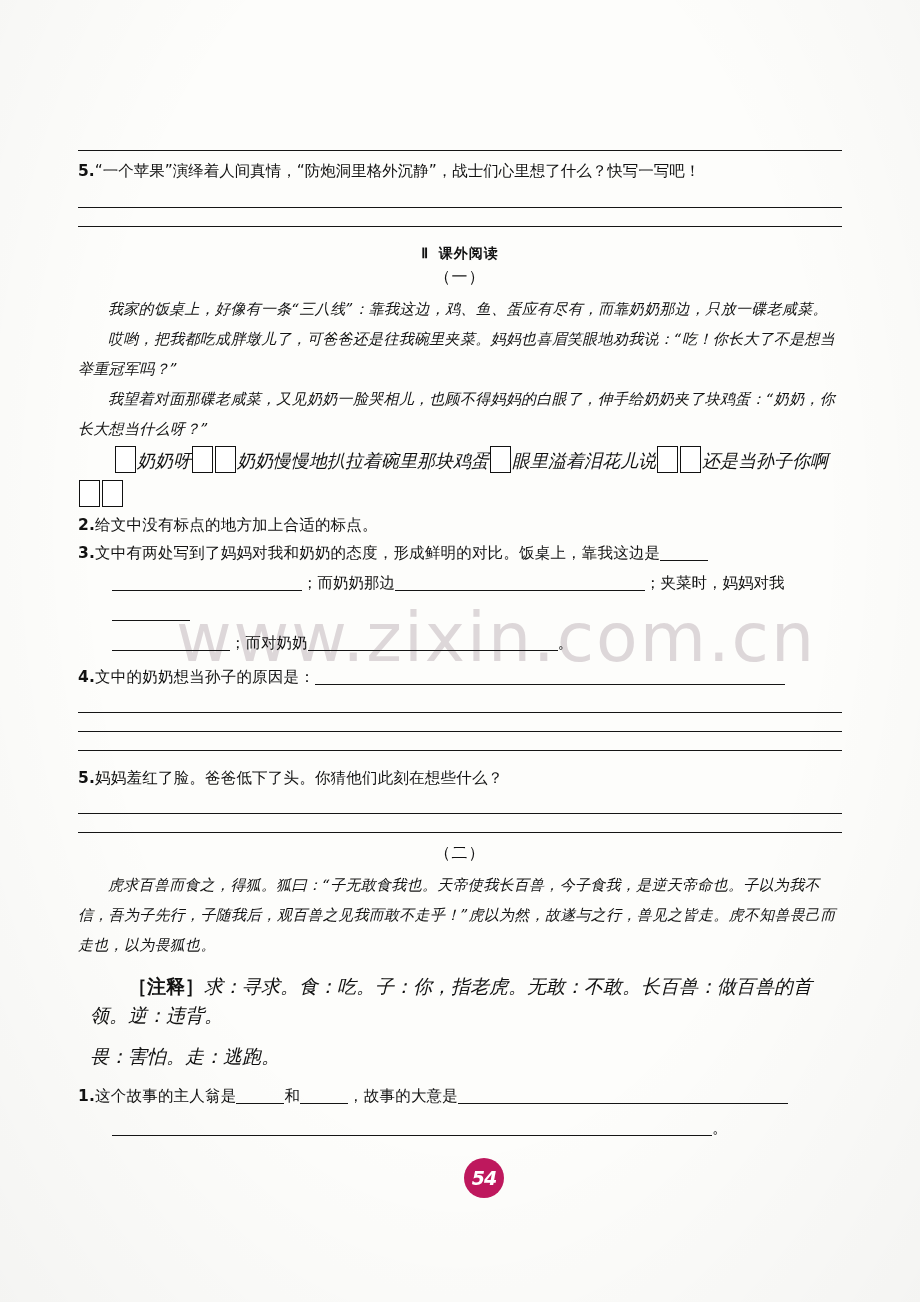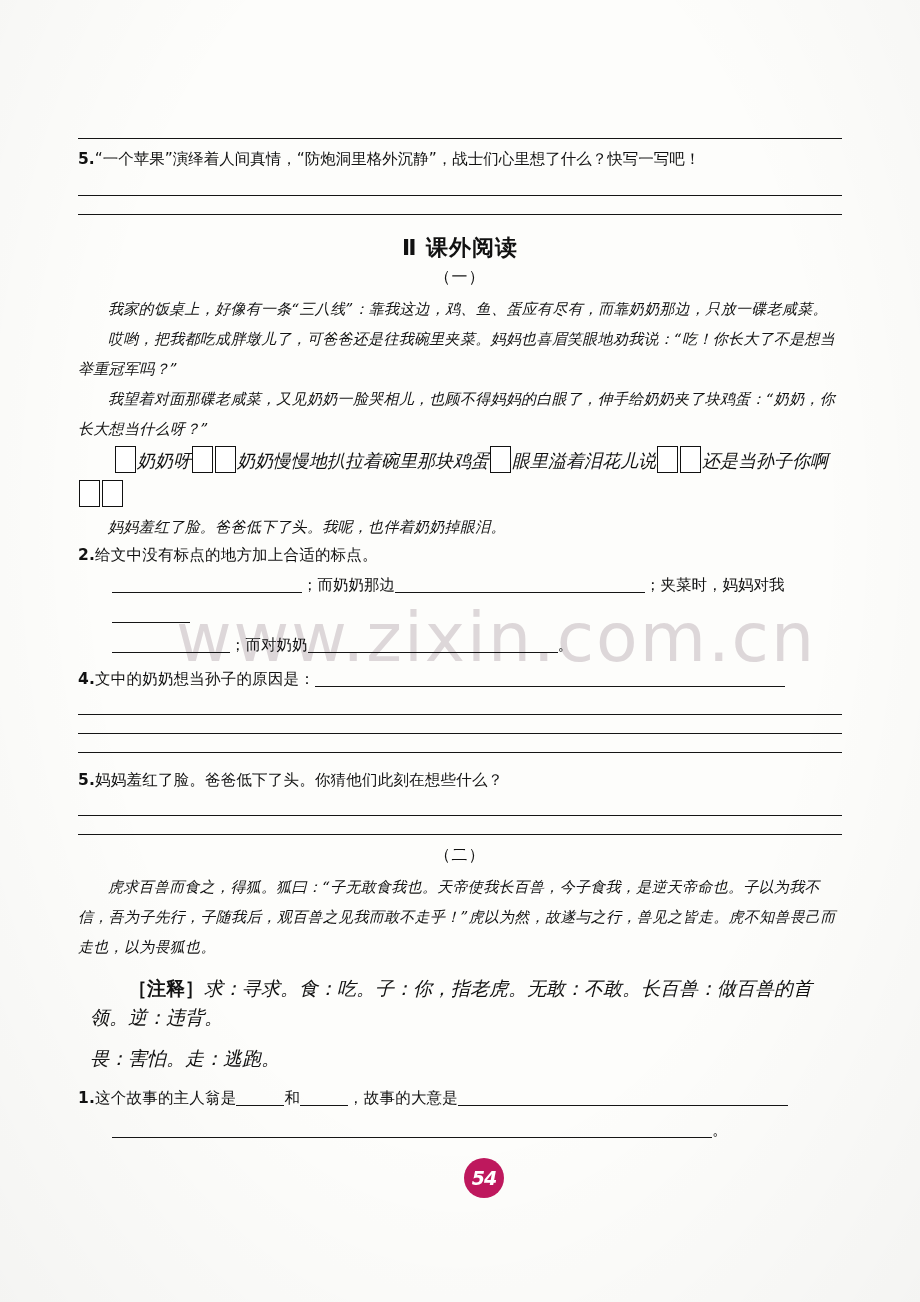--- a/index.html
+++ b/index.html
@@ -23,7 +23,7 @@
   }
   .content{
     position:absolute;
-    left:78px; top:138px; width:764px;
+    left:78px; top:150px; width:764px;
     color:#111;
   }
   

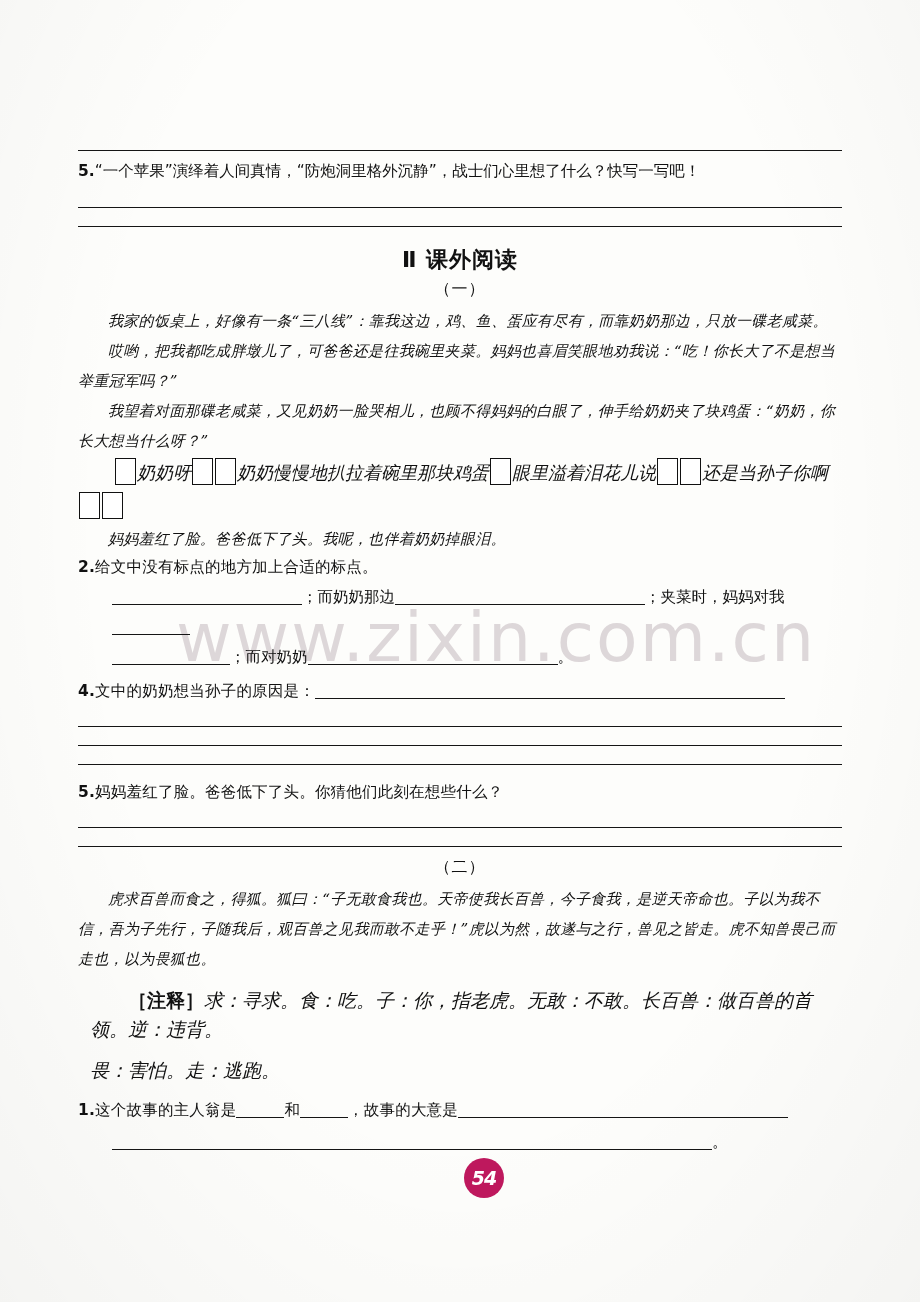--- a/index.html
+++ b/index.html
@@ -75,10 +75,11 @@
   
   .sec-head{
     text-align:center;
-    font-size:22px;
+    font-size:14px;
     font-weight:700;
     letter-spacing:1px;
     margin:18px 0 4px 0;
+    font-family:Liberation Mono, monospace;
   }
   .sub-head{
     text-align:center;

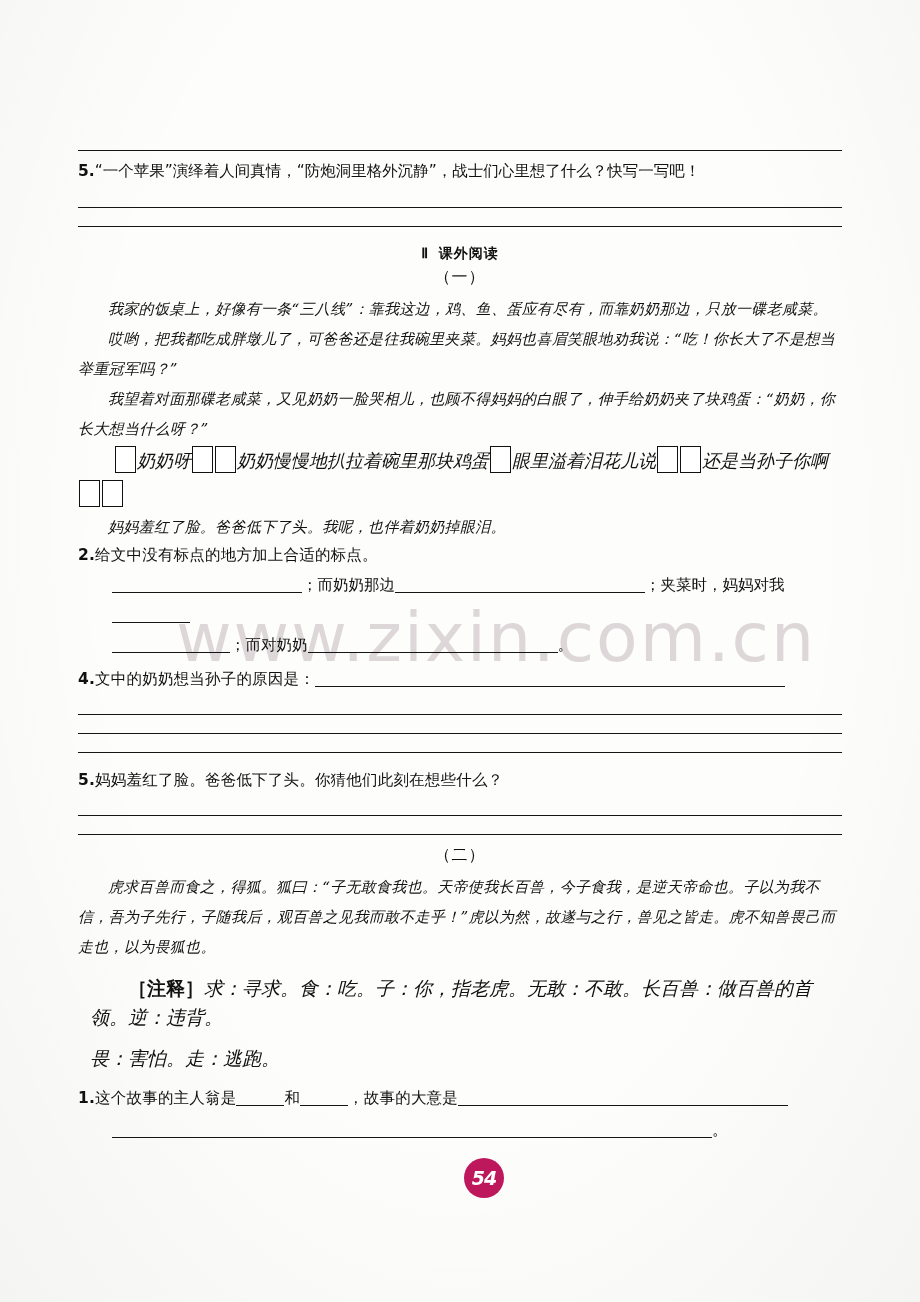--- a/index.html
+++ b/index.html
@@ -185,7 +185,6 @@
     <span class="indent2"></span><span class="pbox"></span><span>奶奶呀</span><span class="pbox"></span><span class="pbox"></span><span>奶奶慢慢地扒拉着碗里那块鸡蛋</span><span class="pbox"></span><span>眼里溢着泪花儿说</span><span class="pbox"></span><span class="pbox"></span><span>还是当孙子你啊</span><span class="pbox"></span><span class="pbox"></span>
   </div>
 
-  <p class="para kai">妈妈羞红了脸。爸爸低下了头。我呢，也伴着奶奶掉眼泪。</p>
 
 
   <div class="q">

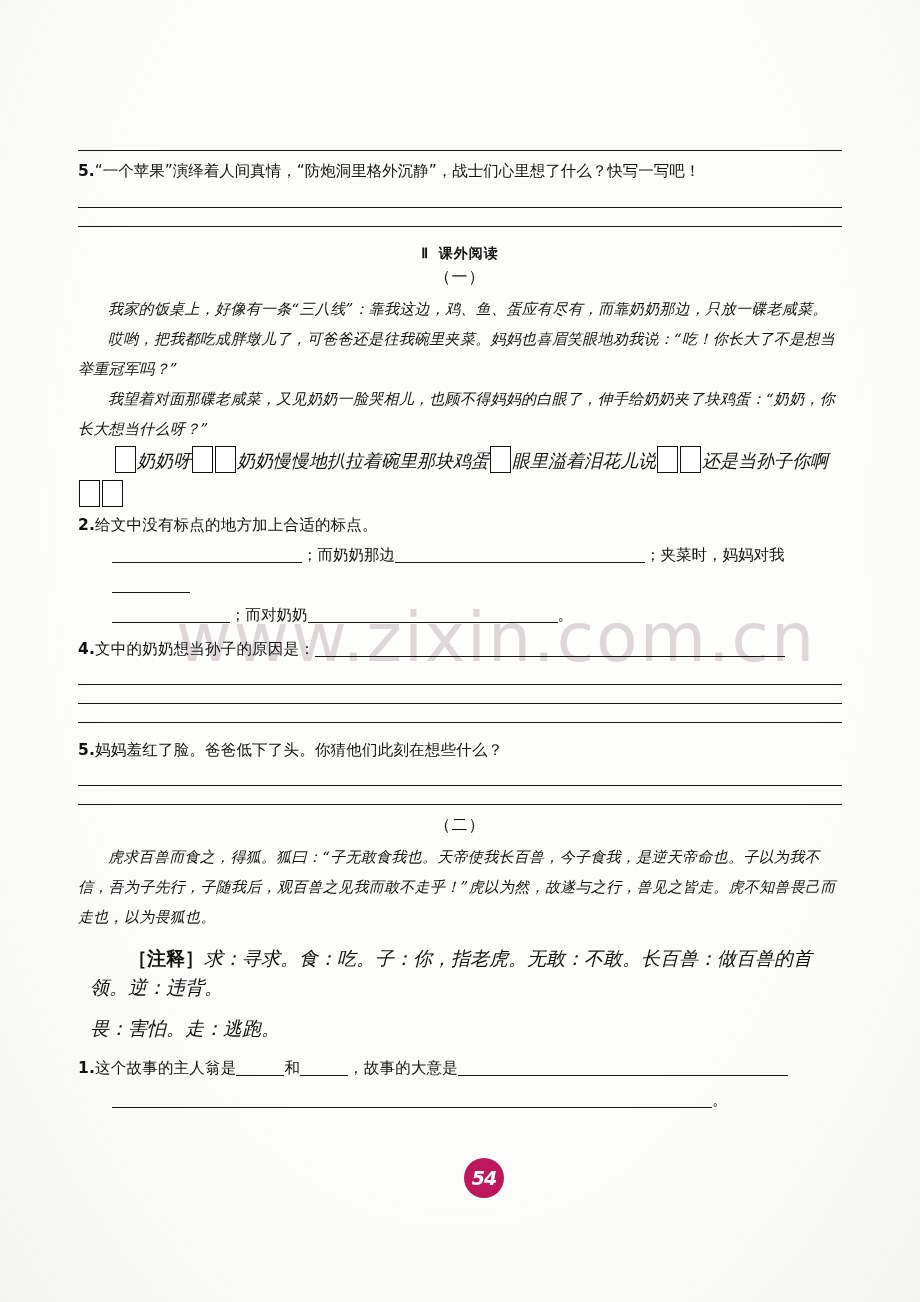--- a/index.html
+++ b/index.html
@@ -191,6 +191,9 @@
     <span class="q-num">2.</span><span>给文中没有标点的地方加上合适的标点。</span>
   </div>
 
+  <div class="q">
+    <span class="q-num">3.</span><span>文中有两处写到了妈妈对我和奶奶的态度，形成鲜明的对比。饭桌上，靠我这边是</span><span class="blank b-xs"></span>
+  </div>
   <div class="qrow">
     <span class="blank b-xl"></span><span>；而奶奶那边</span><span class="blank b-xxl"></span><span>；夹菜时，妈妈对我</span><span class="blank b-sm"></span>
   </div>

